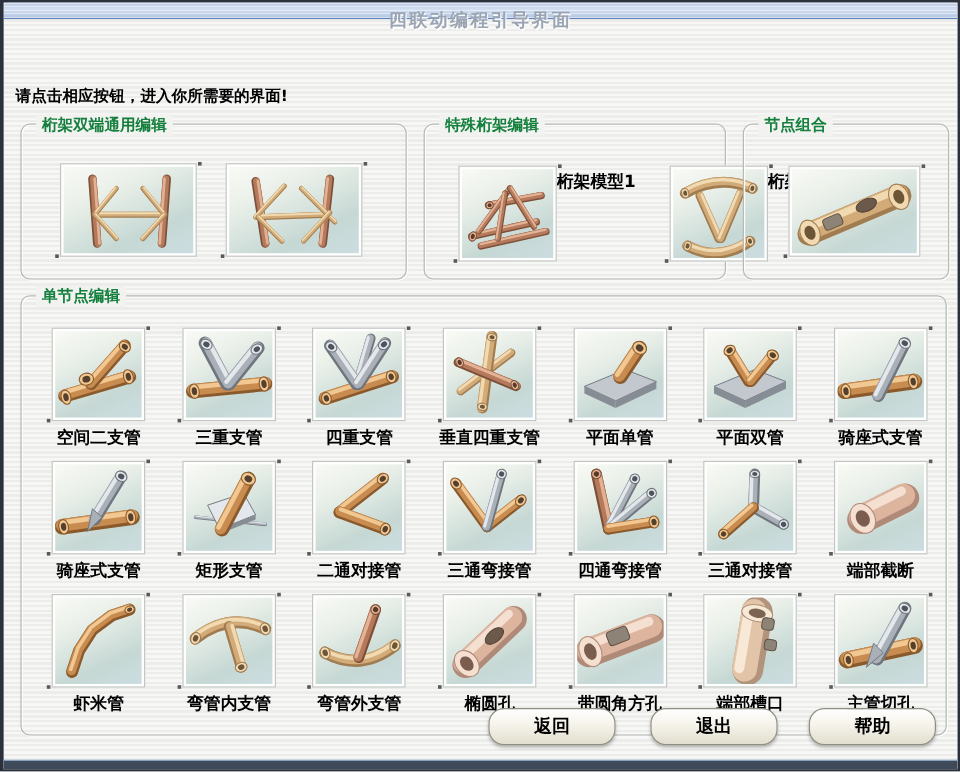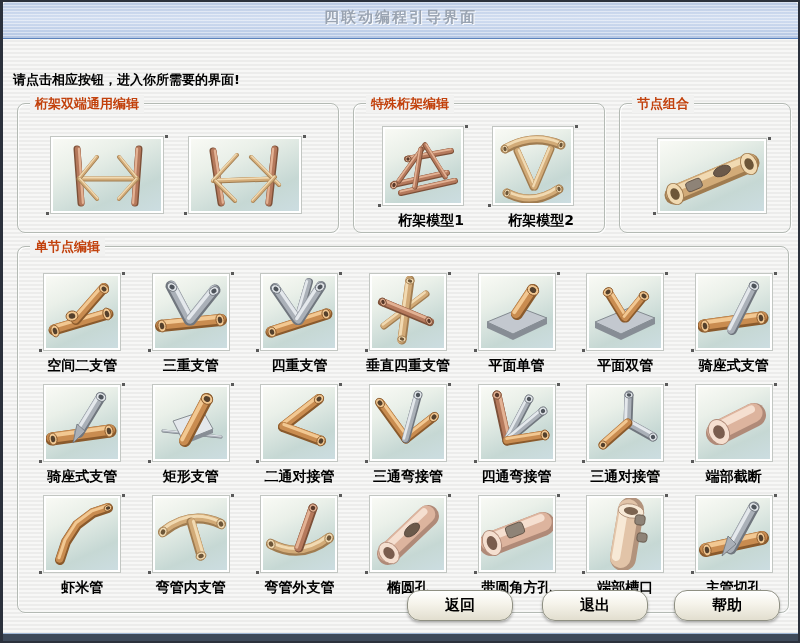--- a/index.html
+++ b/index.html
@@ -8,7 +8,7 @@
   .window{position:relative;width:800px;height:643px;background:
     repeating-linear-gradient(180deg,#f7f7f6 0 2px,#ececeb 2px 4px);
     border:2px solid #2b313c;border-left-width:3px;overflow:hidden;}
-  .titlebar{position:absolute;top:0;left:0;right:0;height:37px;
+  .titlebar{position:absolute;top:0;left:0;right:0;height:14px;
     background:repeating-linear-gradient(180deg,rgba(255,255,255,.45) 0 1px,rgba(255,255,255,0) 1px 3px),
       linear-gradient(180deg,#b9c9e4 0%,#d2def1 45%,#b4c6e3 100%);
     border-bottom:1px solid #5c83bd;border-radius:4px 4px 0 0;

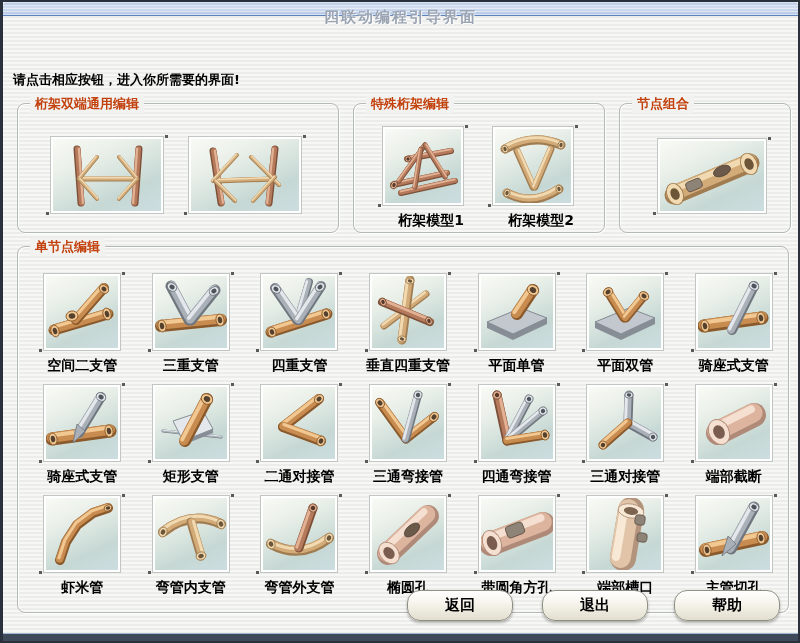--- a/index.html
+++ b/index.html
@@ -22,7 +22,7 @@
   .groupbox{position:absolute;border:1px solid #b4bab4;border-radius:8px;
     box-shadow:1px 1px 0 #fdfdfd, inset 1px 1px 0 rgba(255,255,255,.9);}
   .group-title{position:absolute;top:-9px;left:12px;background:#f2f2f1;padding:0 5px;
-    font-size:13px;font-weight:700;color:#c2410c;white-space:nowrap;}
+    font-size:13px;font-weight:700;color:#15803d;white-space:nowrap;}
   .tile{position:relative;background:#fff;border:1px solid #c2c6c2;padding:2px;cursor:pointer;}
   .tile::before{content:"";position:absolute;top:-2px;right:-5px;width:3px;height:3px;background:#5a5a5a;}
   .tile::after{content:"";position:absolute;bottom:-2px;left:-5px;width:3px;height:3px;background:#5a5a5a;}

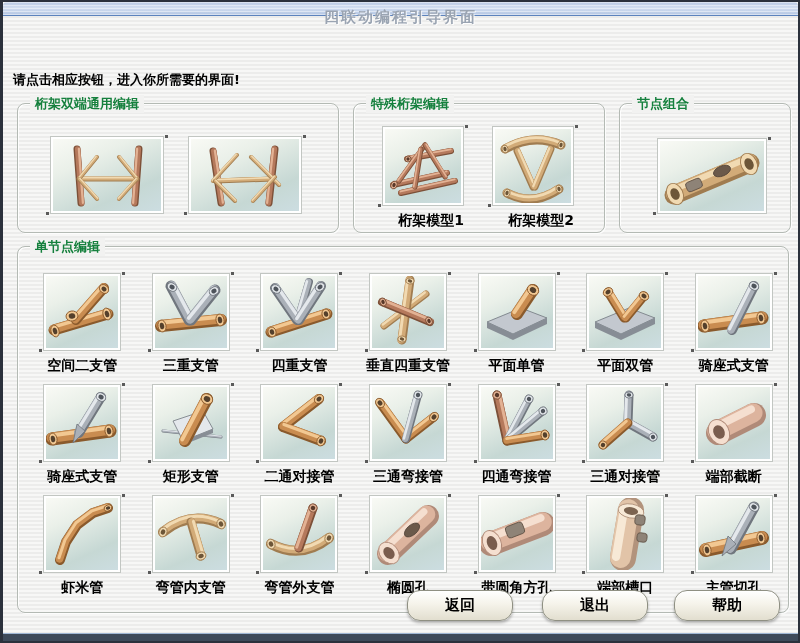--- a/index.html
+++ b/index.html
@@ -34,7 +34,7 @@
   .grid-row{display:flex;padding-left:10px;margin-bottom:10px;text-align:center;}
   #grid{padding-top:26px;}
   .hgroup{display:flex;}
-  .model-col{display:flex;flex-direction:column;align-items:flex-end;}
+  .model-col{display:flex;align-items:flex-start;margin-top:12px;}
   .btn{position:absolute;width:106px;height:31px;border-radius:13px;border:1px solid #8f9083;
     background:linear-gradient(180deg,#ffffff 0%,#f5f3ea 45%,#e2decf 100%);
     box-shadow:0 2px 3px rgba(0,0,0,.28), inset 0 1px 0 #fff;

